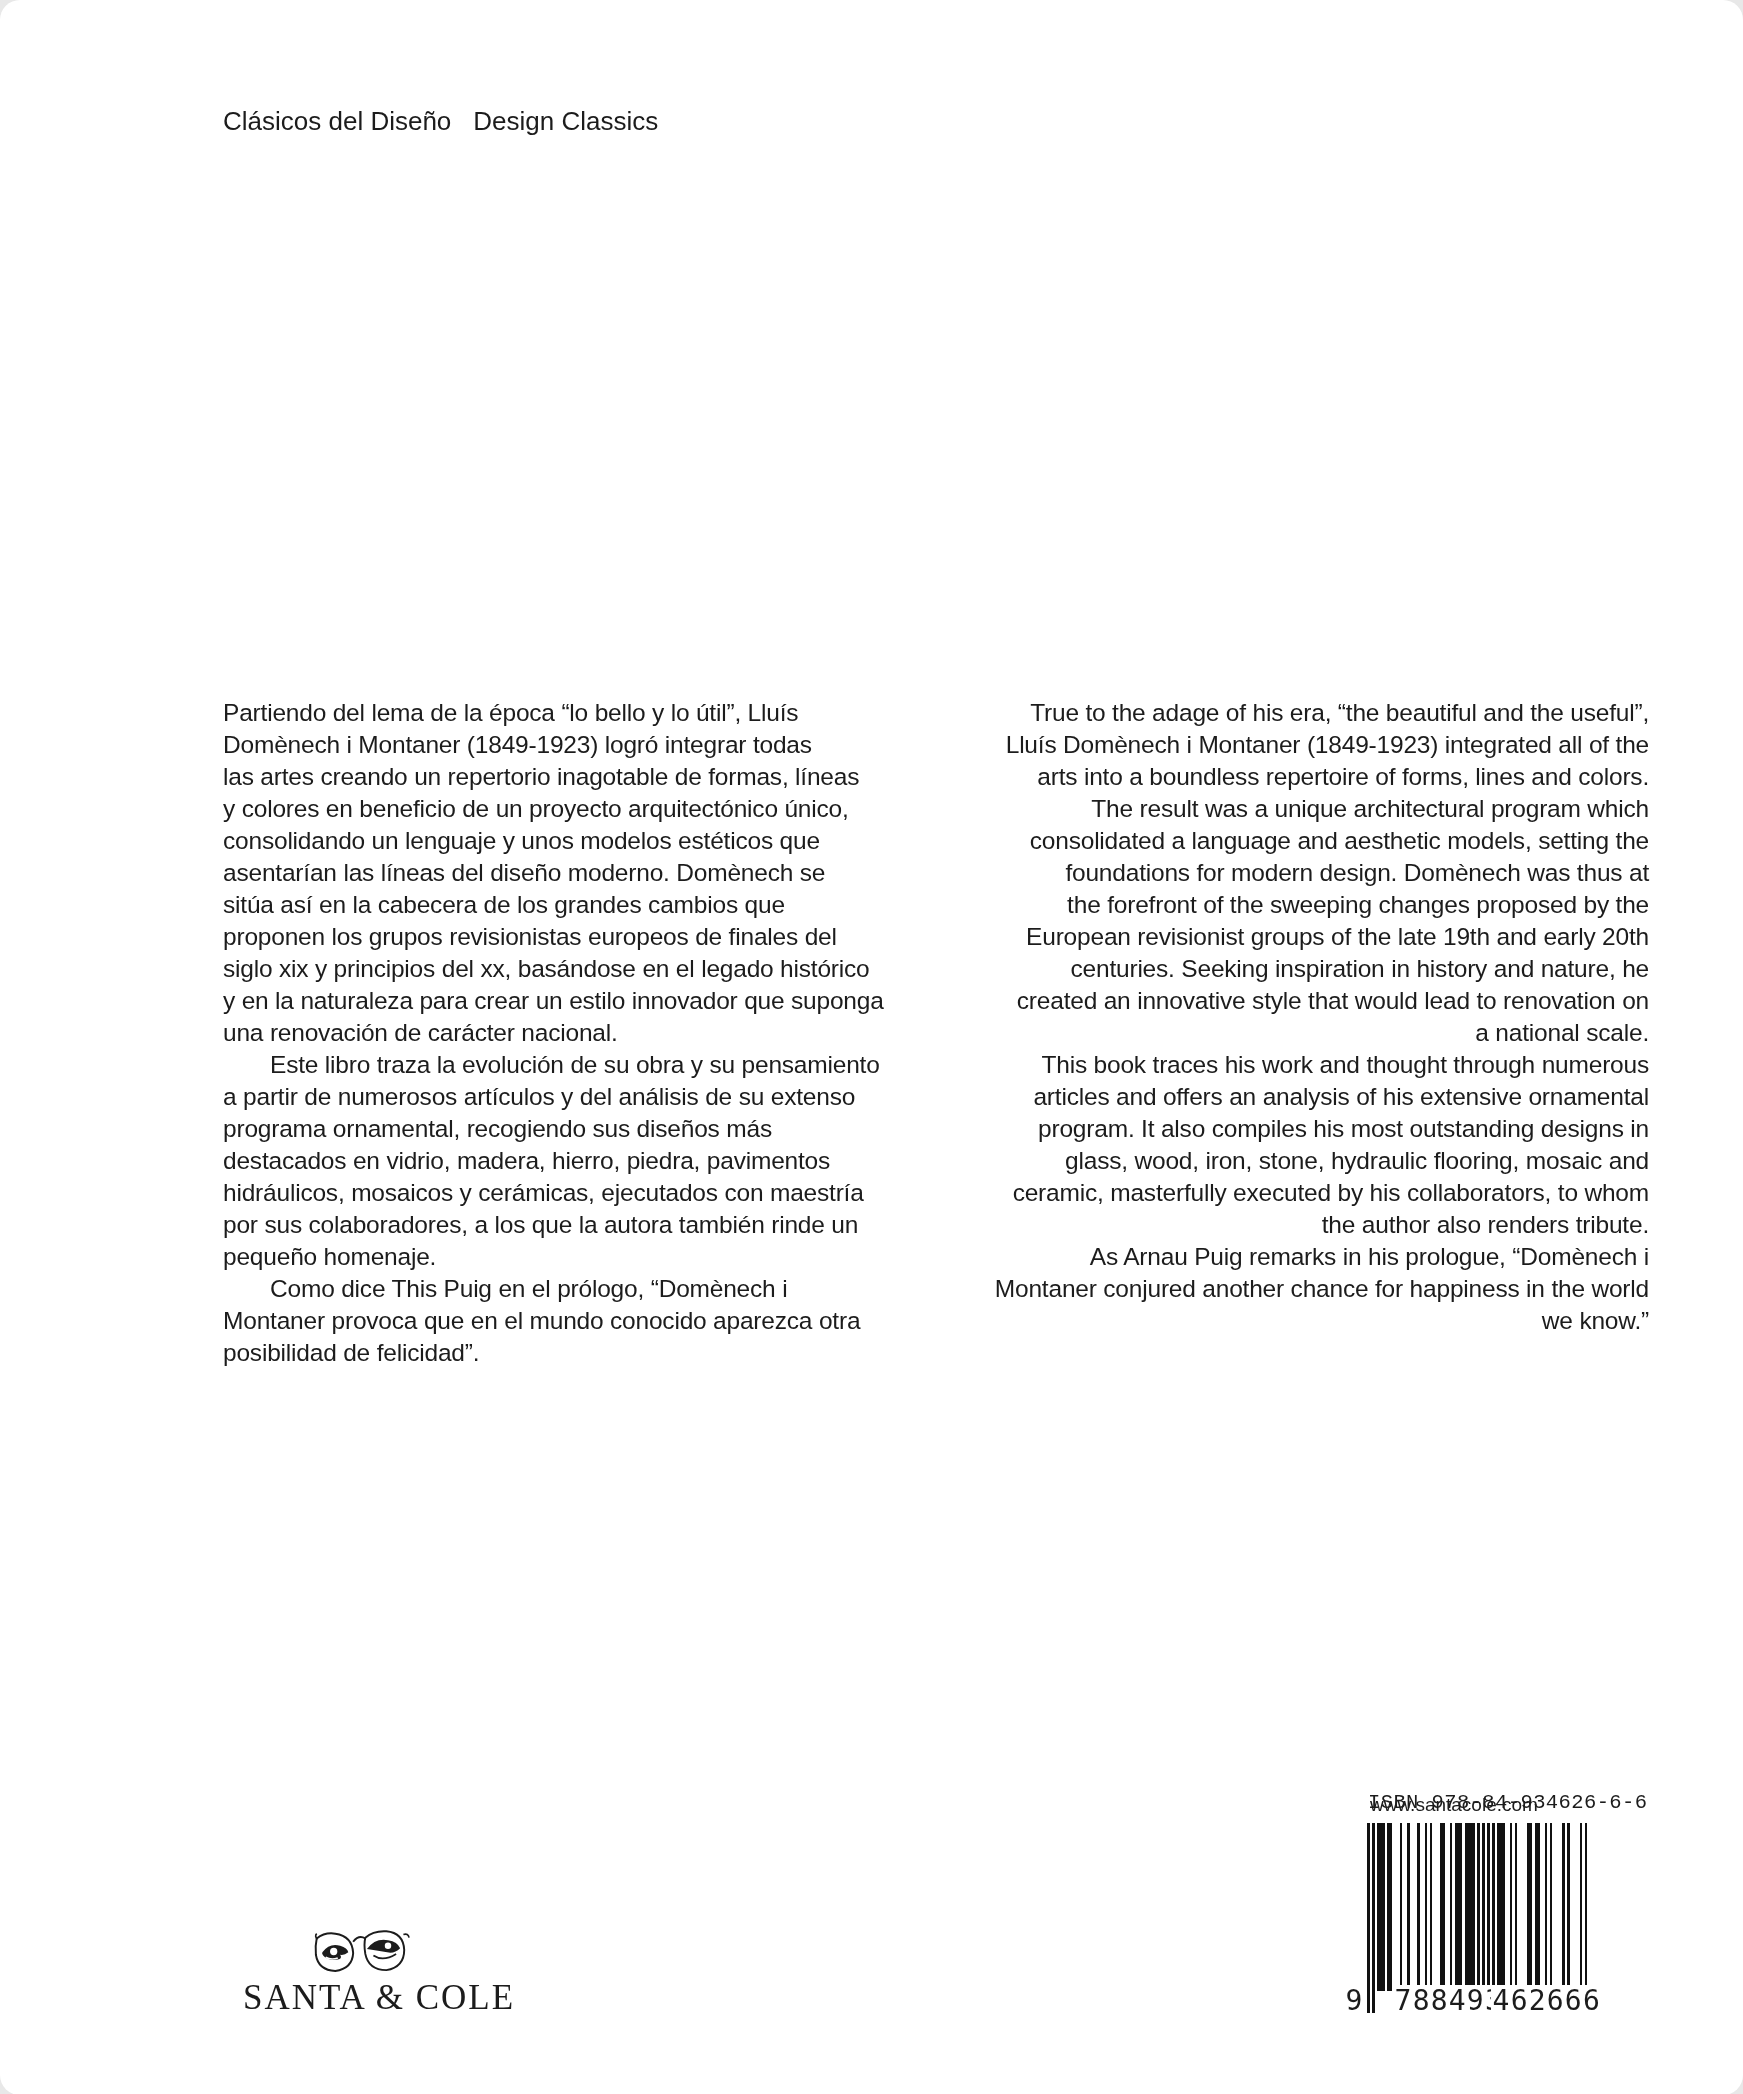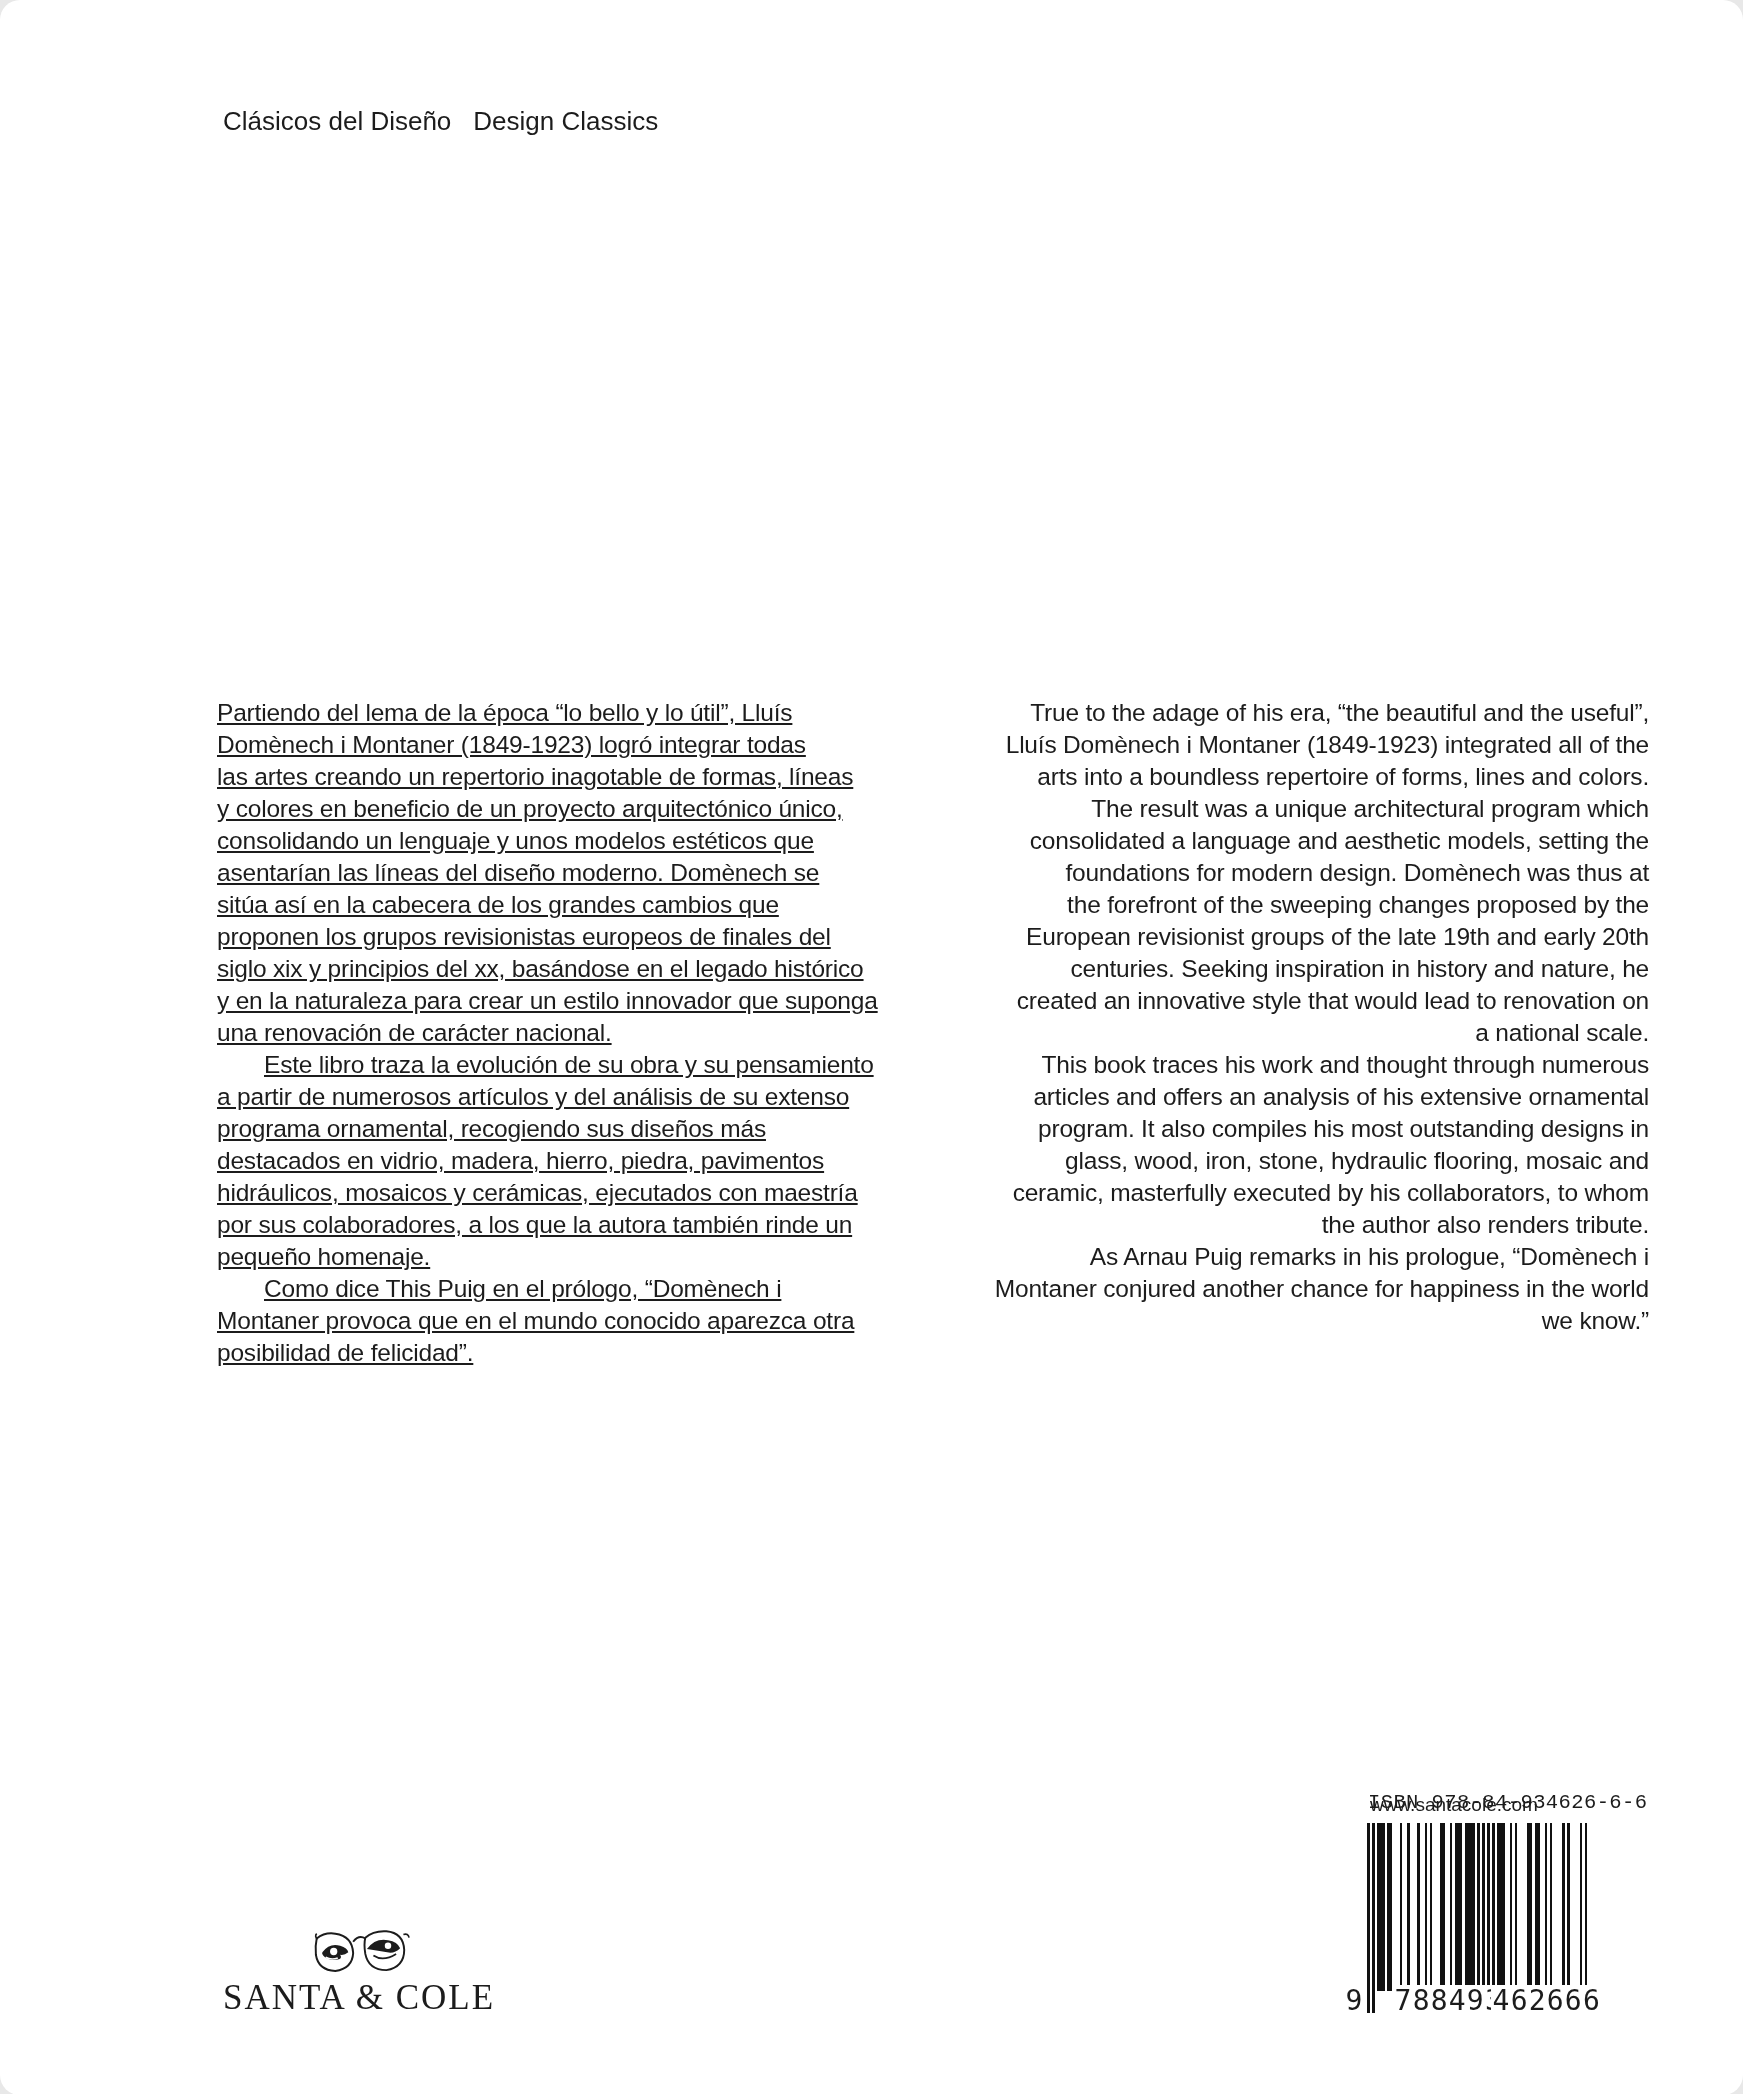--- a/index.html
+++ b/index.html
@@ -21,7 +21,7 @@
     position:absolute;top:697px;width:720px;
     font-size:24.5px;line-height:32px;letter-spacing:-0.2px;
   }
-  .col-left{left:217px;text-decoration:underline;}
+  .col-left{left:223px;}
   .col-right{left:929px;text-align:right;}
   .col p{
     margin:0;white-space:pre;

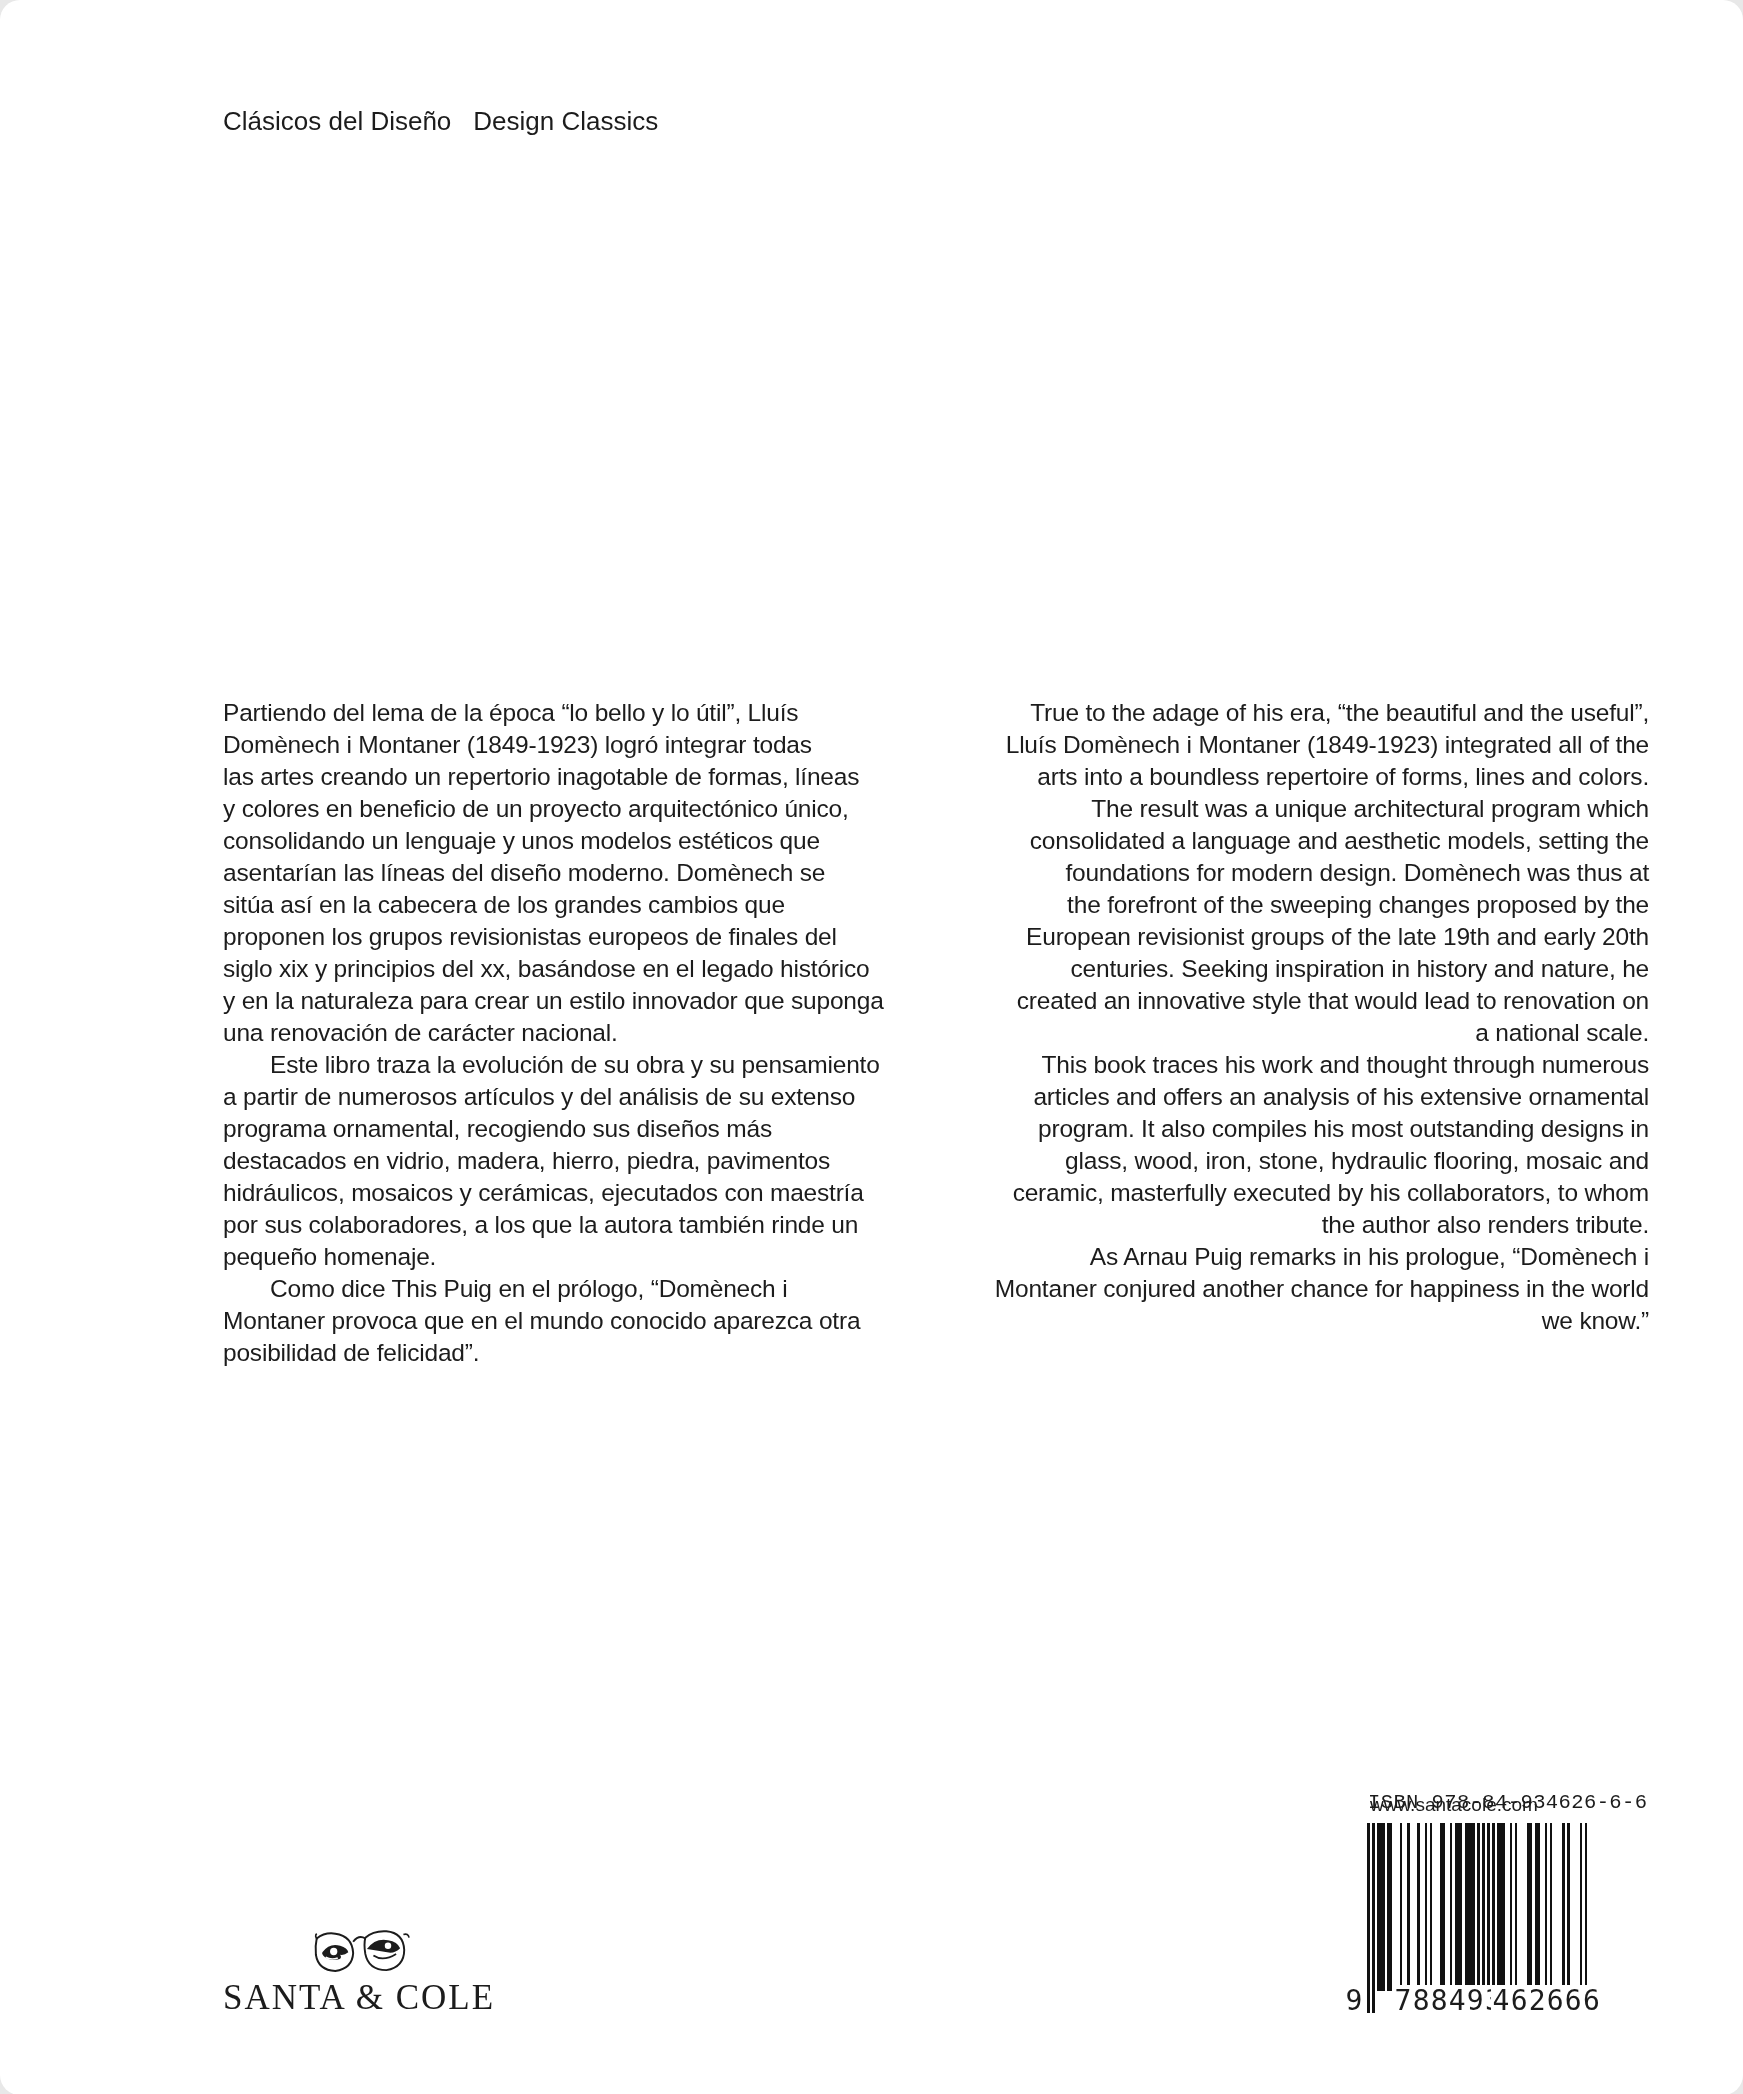--- a/index.html
+++ b/index.html
@@ -34,7 +34,7 @@
   .wordmark{
     font-family:"Liberation Serif","DejaVu Serif",serif;
     font-size:35px;letter-spacing:2px;
-    margin-top:3.3px;white-space:nowrap;
+    margin-top:3.3px;white-space:nowrap;margin-left:20px;
   }
 
   

